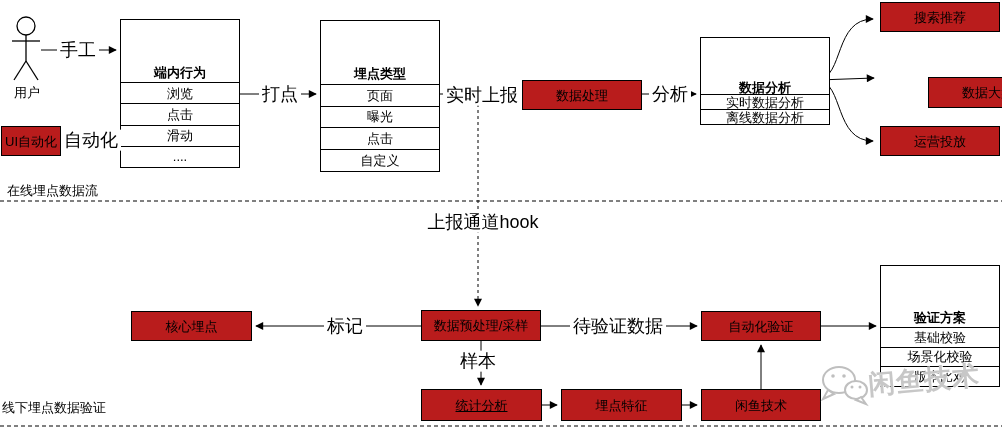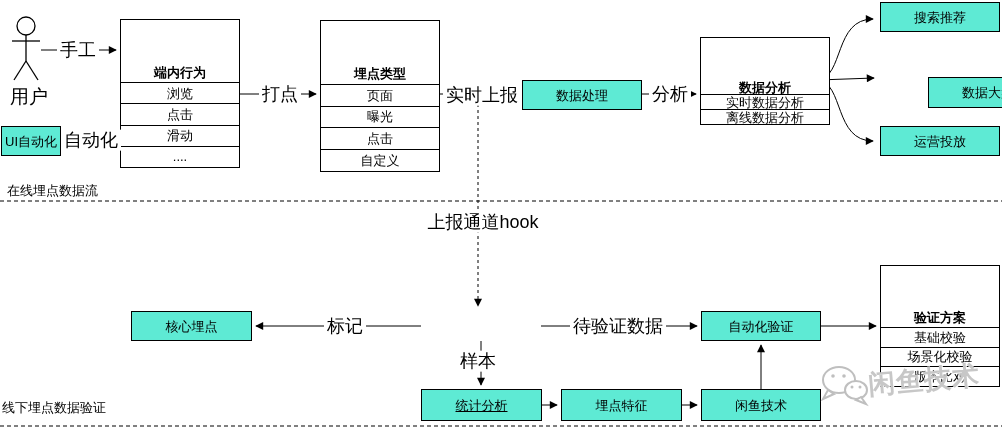--- a/index.html
+++ b/index.html
@@ -9,7 +9,7 @@
   }
   #wires{position:absolute;left:0;top:0;z-index:0;}
   .box{
-    position:absolute;box-sizing:border-box;border:1px solid #000;background:#5eead4;
+    position:absolute;box-sizing:border-box;border:1px solid #000;background:#b91c1c;
     display:flex;align-items:center;justify-content:center;
     font-size:13px;line-height:1;z-index:1;white-space:nowrap;
   }

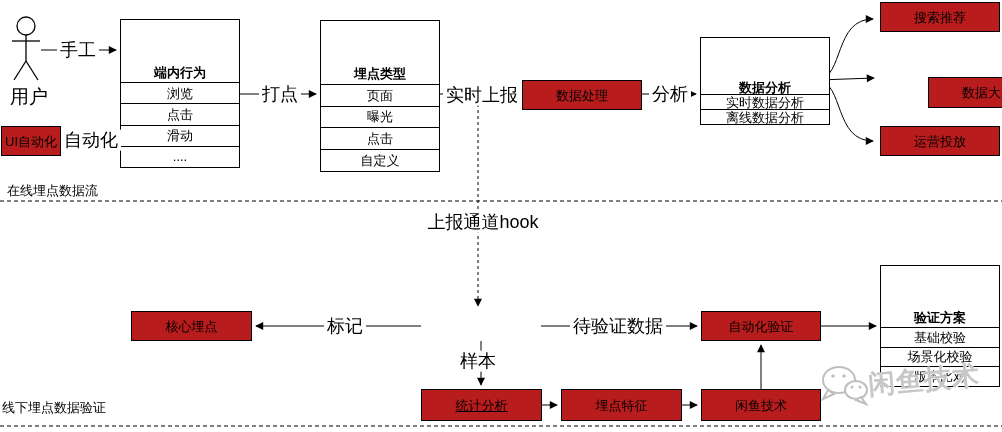--- a/index.html
+++ b/index.html
@@ -30,8 +30,8 @@
     position:absolute;font-size:13px;line-height:1;z-index:2;white-space:nowrap;
   }
   .actor-label{
-    position:absolute;left:6px;top:84px;width:42px;text-align:right;
-    font-size:19px;z-index:1;
+    position:absolute;left:6px;top:84px;width:42px;text-align:center;
+    font-size:13px;z-index:1;
   }
   #watermark{
     position:absolute;left:818px;top:358px;width:184px;height:56px;z-index:3;

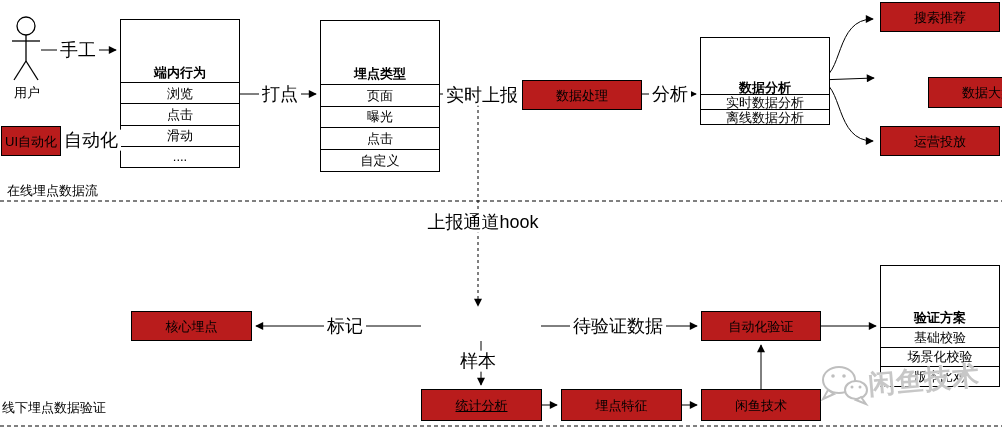--- a/index.html
+++ b/index.html
@@ -126,6 +126,7 @@
   <div class="box" style="left:880px;top:126px;width:120px;height:30px;">运营投放</div>
 
   <div class="box" style="left:131px;top:311px;width:121px;height:30px;">核心埋点</div>
+  <div class="box" style="left:421px;top:310px;width:120px;height:31px;">数据预处理/采样</div>
   <div class="box" style="left:701px;top:311px;width:120px;height:30px;">自动化验证</div>
 
   <div class="table" style="left:880px;top:265px;width:120px;height:122px;">

